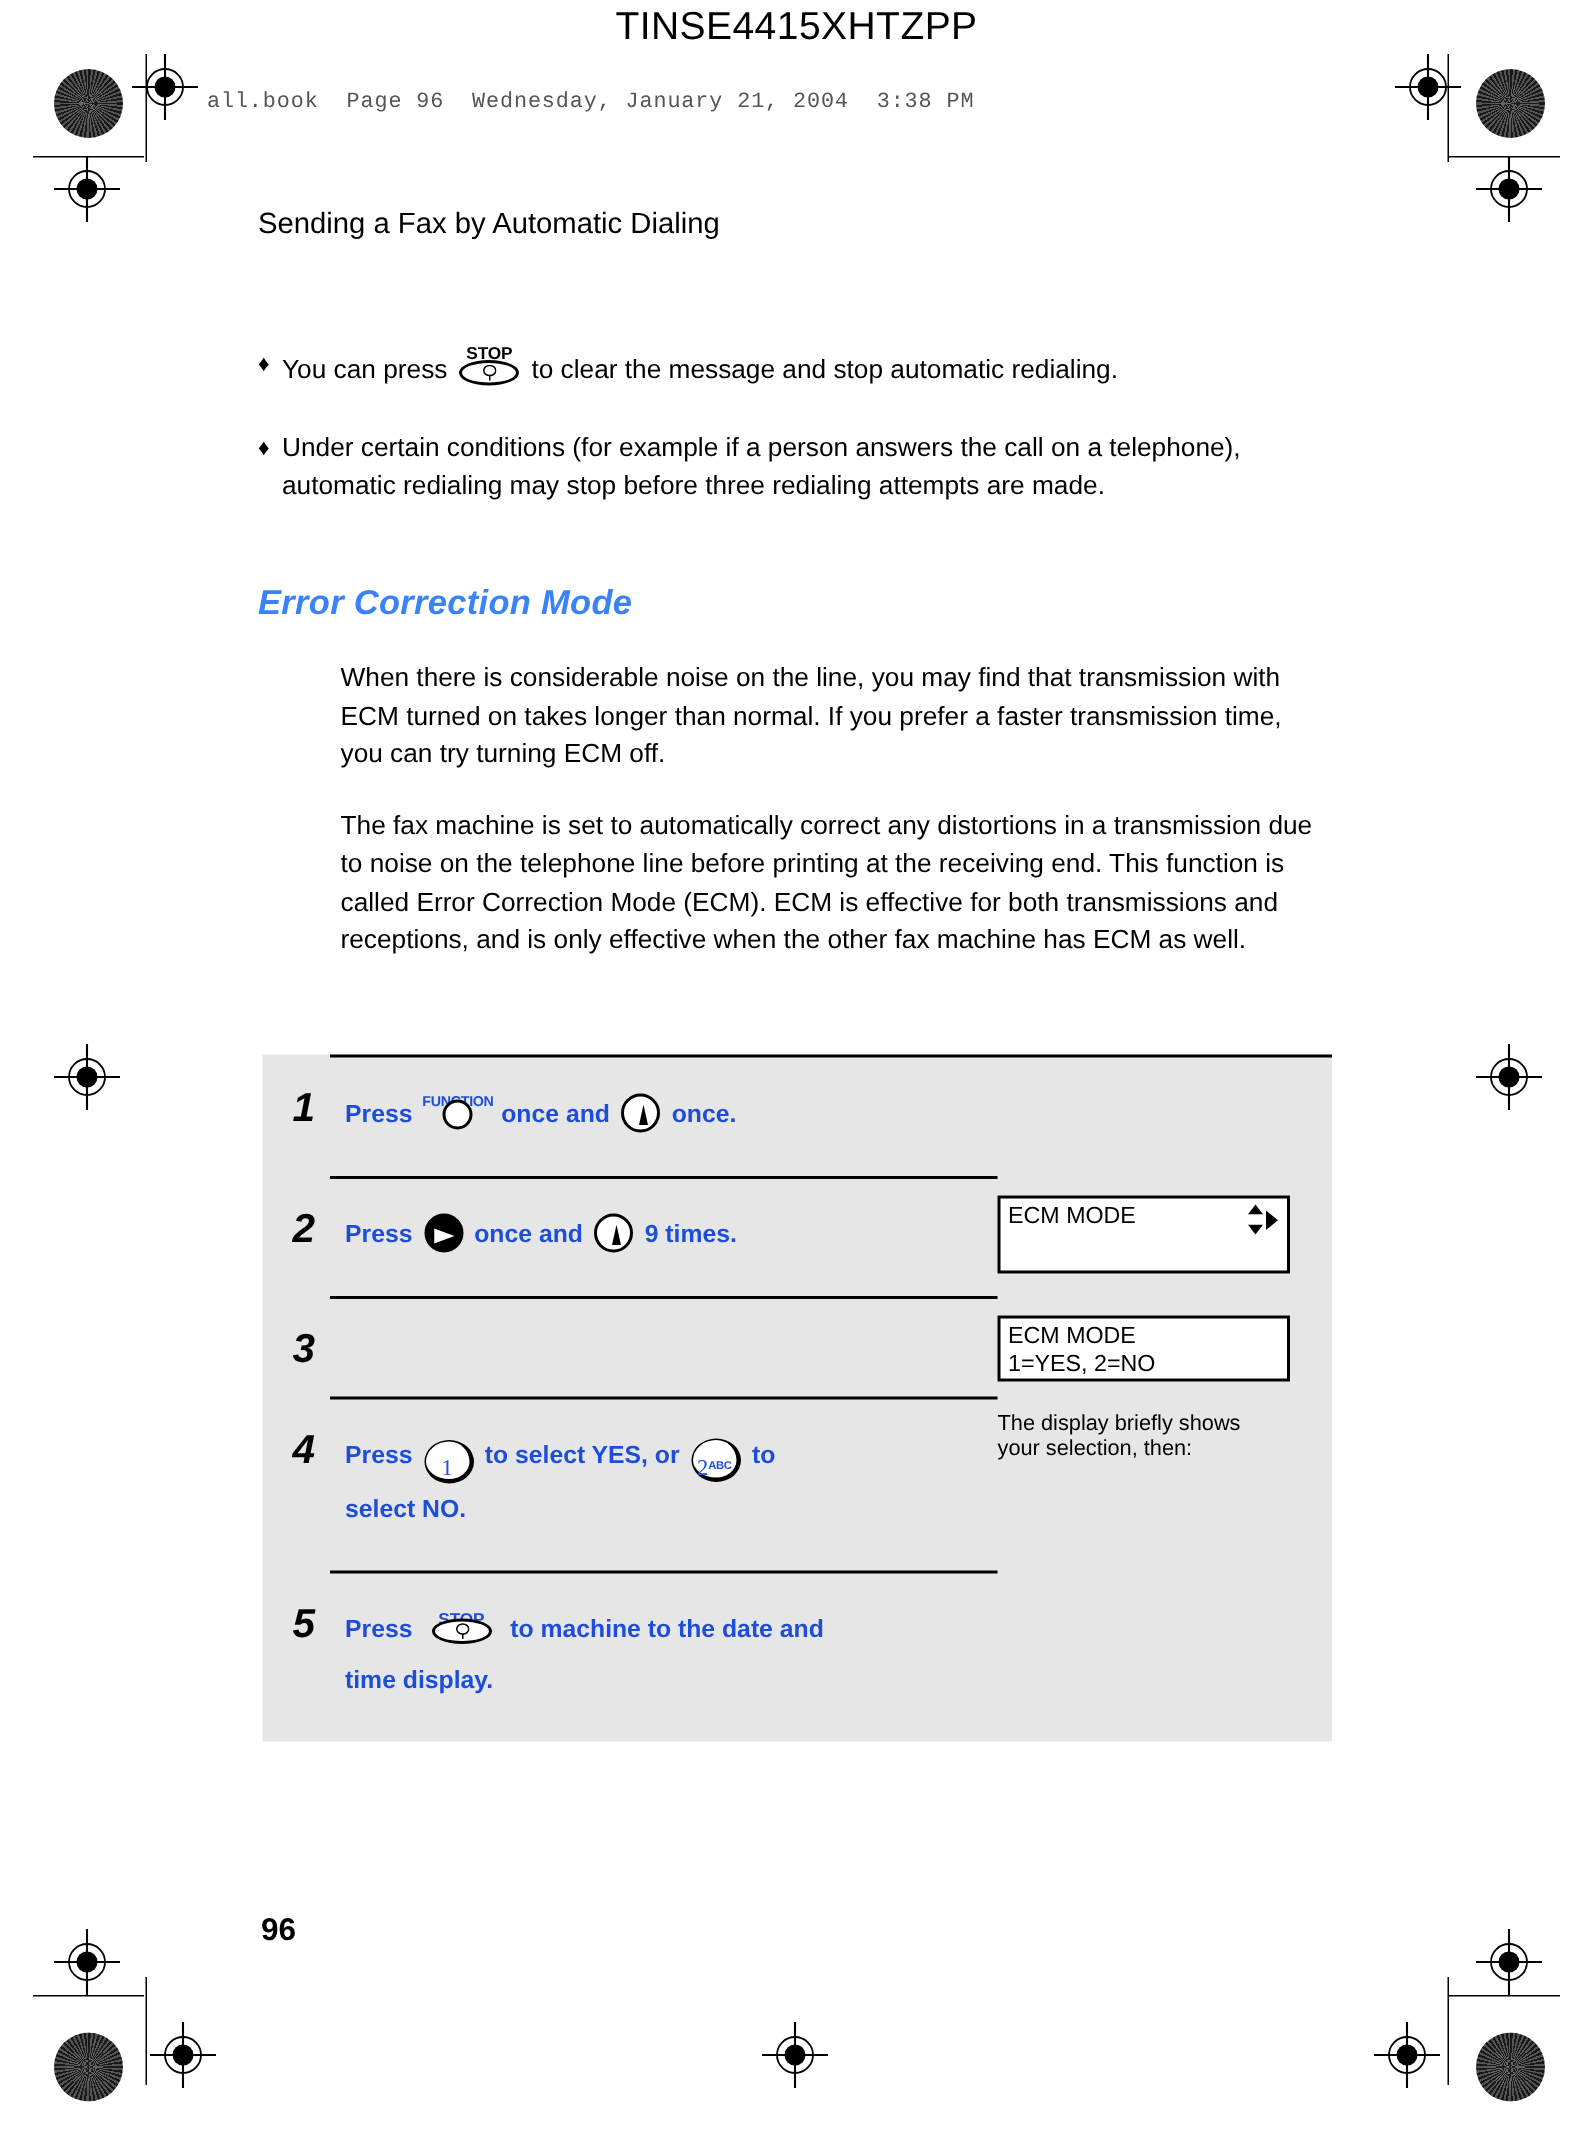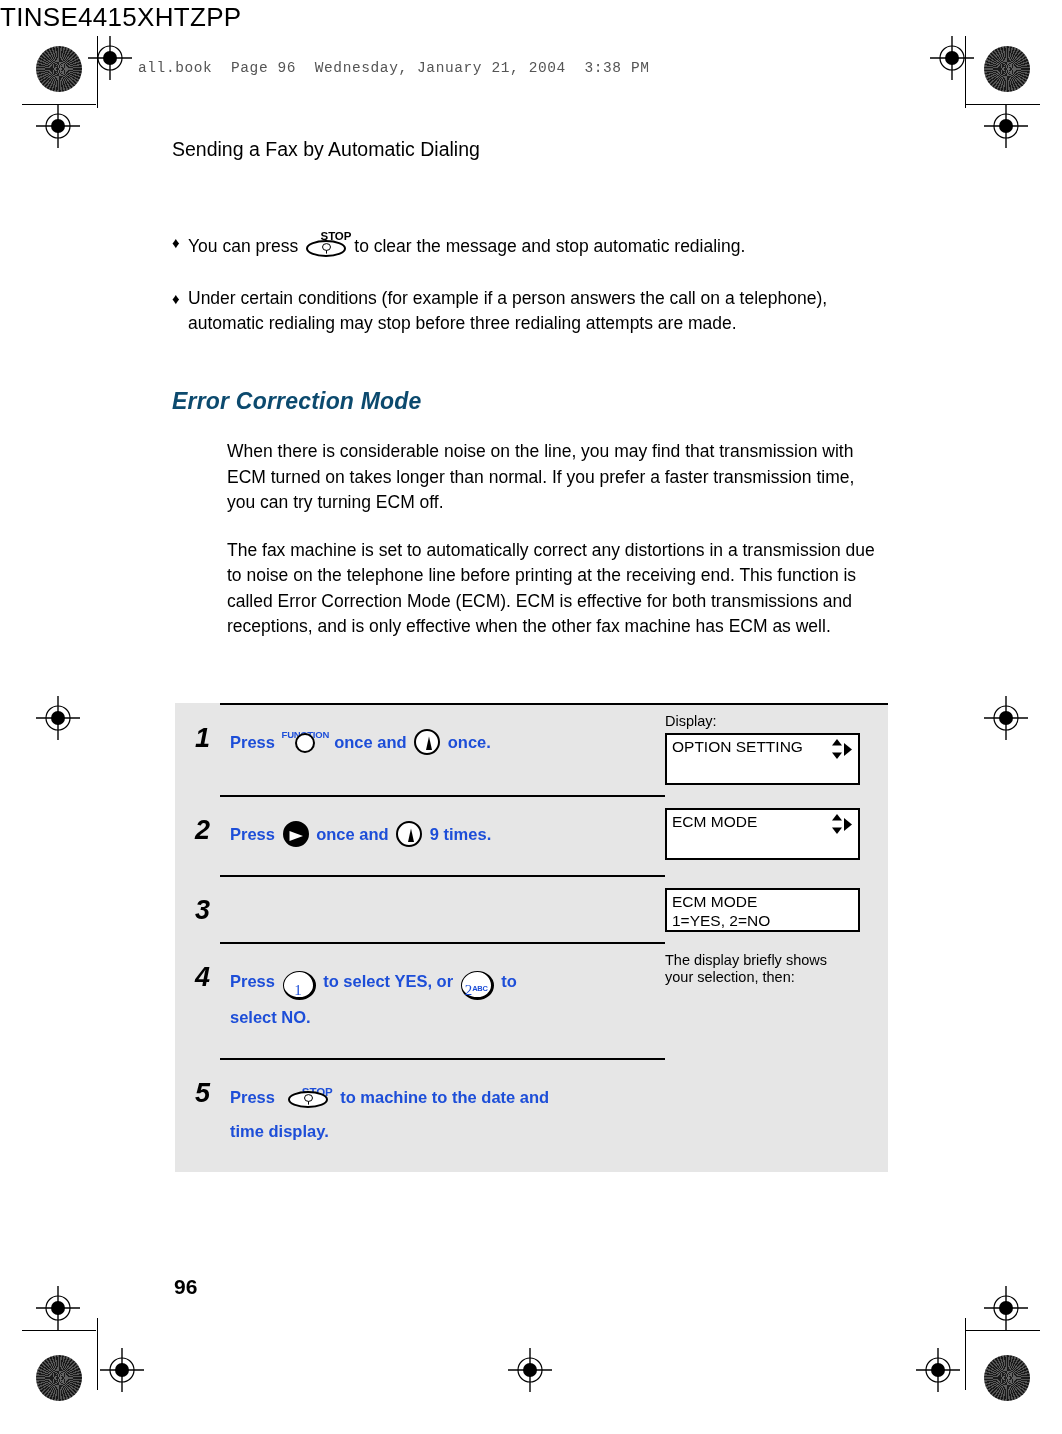--- a/index.html
+++ b/index.html
@@ -39,7 +39,7 @@
     position: absolute;
     left: 0; right: 0;
     top: 2px;
-    text-align: left;
+    text-align: center;
     font-size: 26px;
     letter-spacing: .3px;
     color: #000;

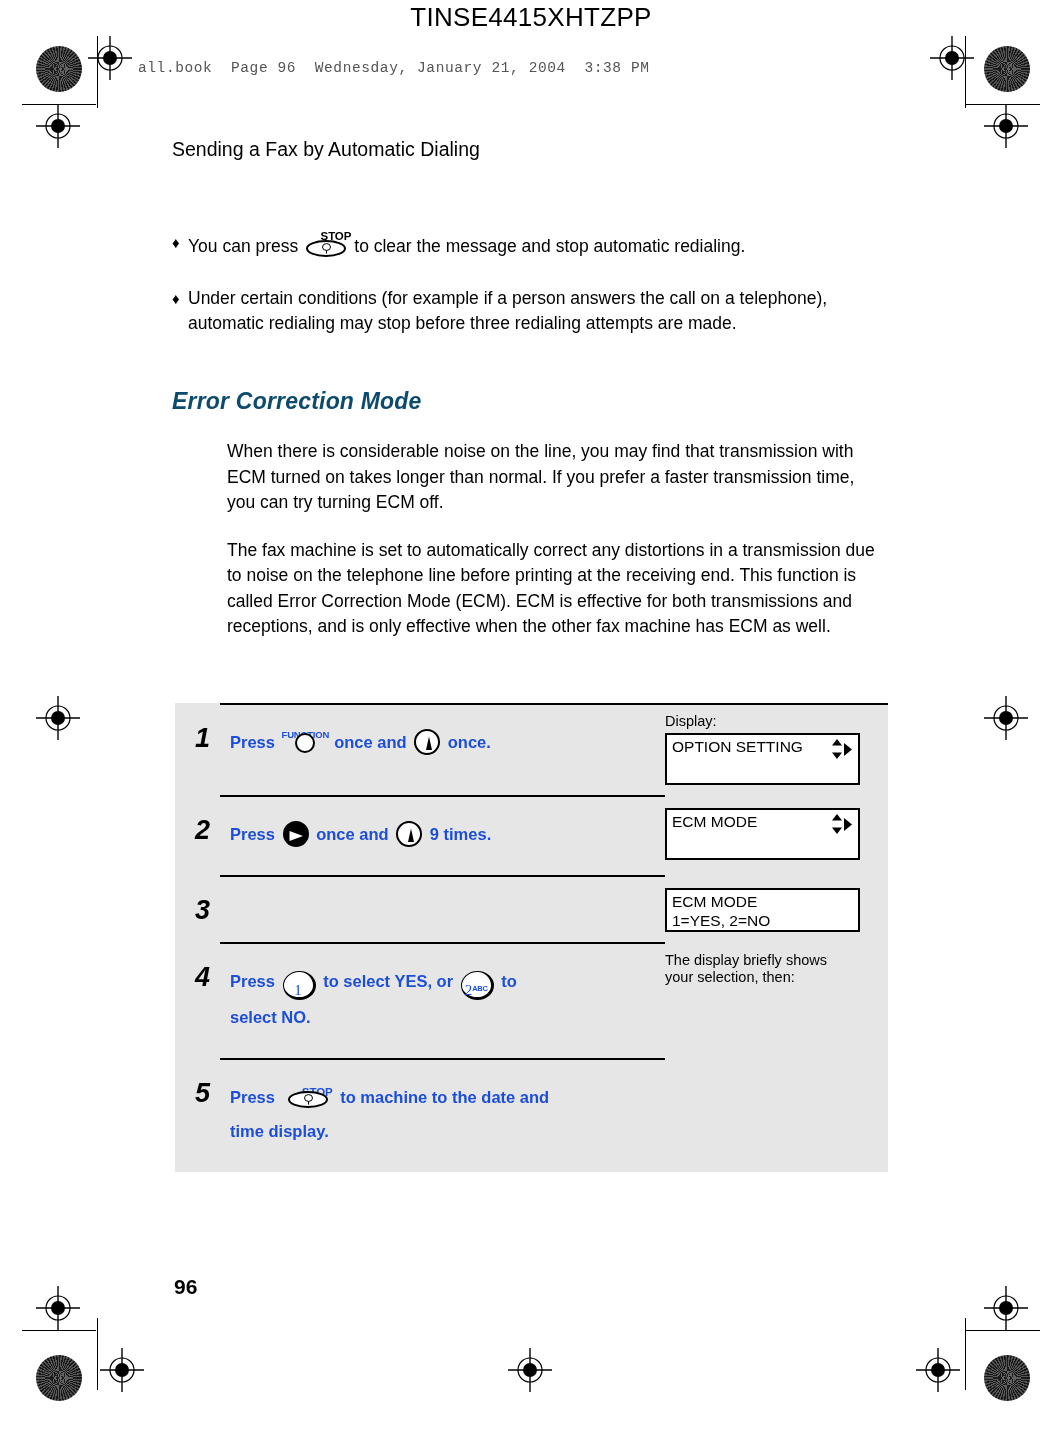--- a/index.html
+++ b/index.html
@@ -254,7 +254,7 @@
   .icon-stop .cap {
     position: absolute;
     top: -6px; left: 0; width: 50px;
-    text-align: right;
+    text-align: center;
     font-size: 11.5px;
     font-weight: bold;
     letter-spacing: -0.1px;

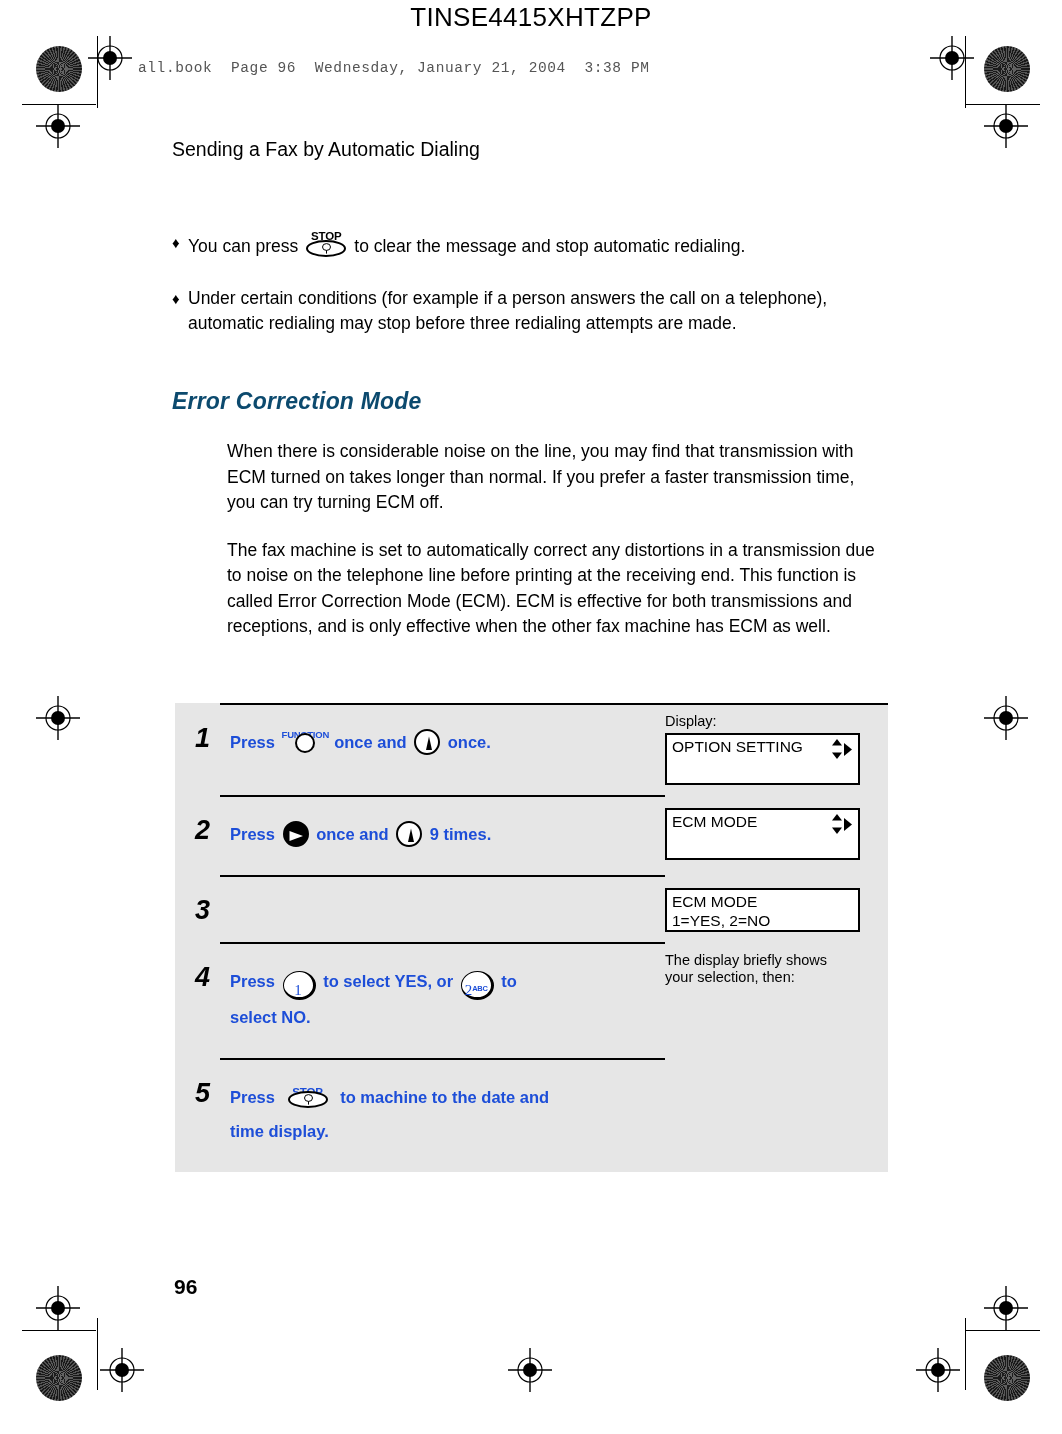--- a/index.html
+++ b/index.html
@@ -97,7 +97,7 @@
     font-style: italic;
     font-weight: bold;
     margin: 52px 0 24px 0;
-    color: #0c4a6e;
+    color: #3b82f6;
     letter-spacing: .2px;
   }
 

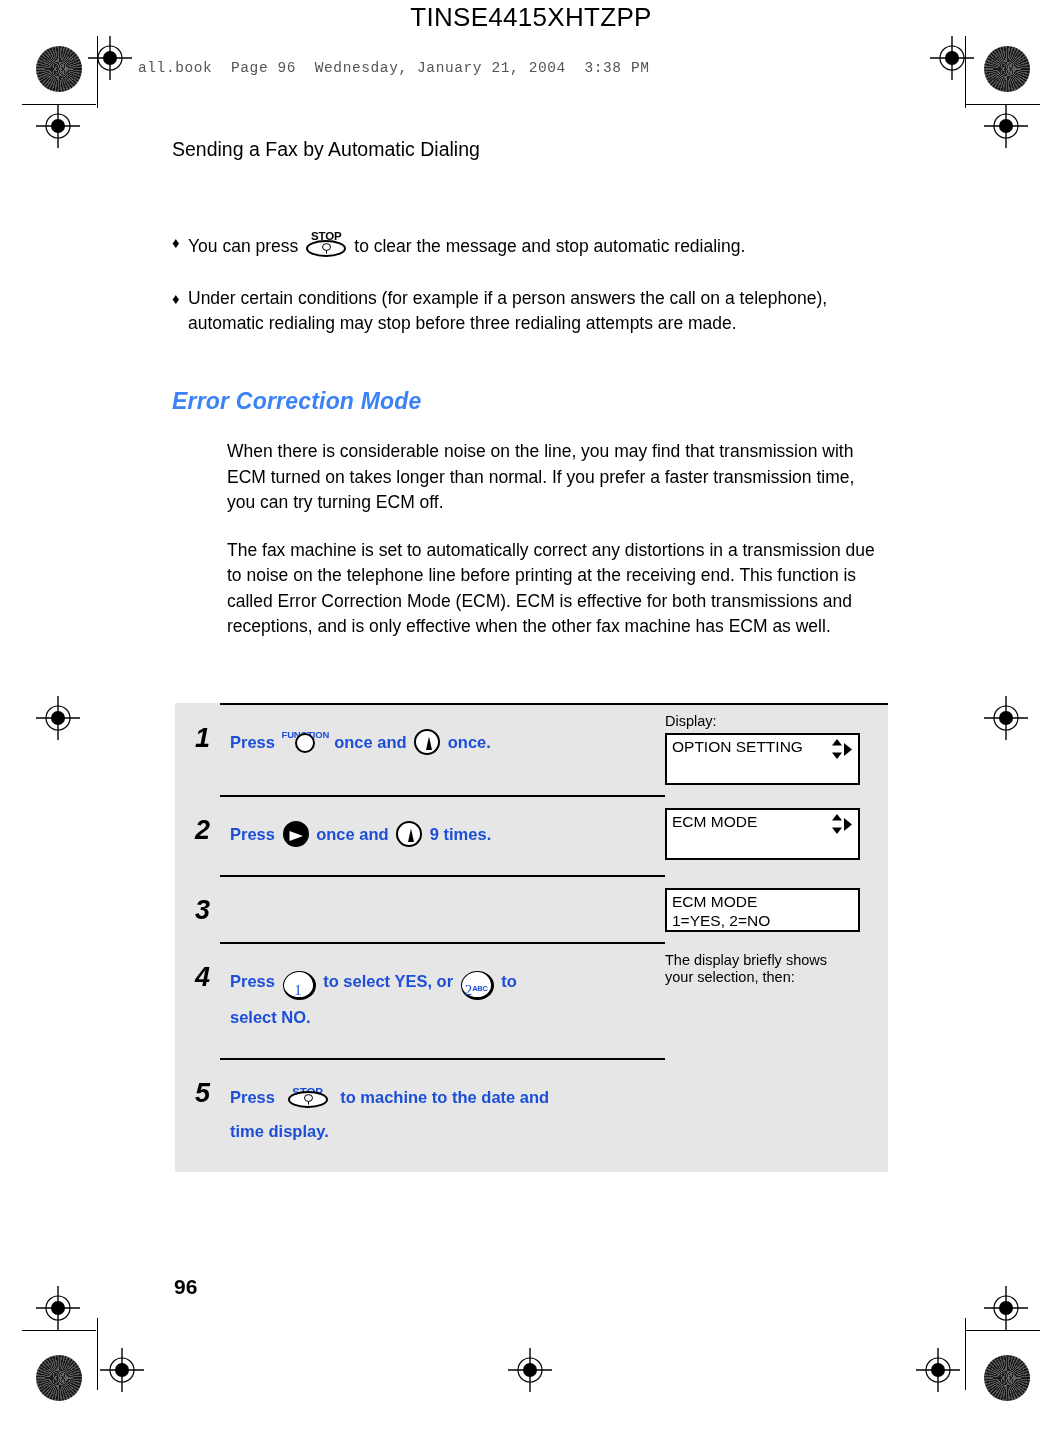--- a/index.html
+++ b/index.html
@@ -440,19 +440,6 @@
             </svg>
         </span>
         <span>once.</span>
-      </div>
-    </div>
-    <div class="step-right">
-      <div class="disp-label">Display:</div>
-      <div class="lcd">
-        <div class="lcd-line">OPTION SETTING</div>
-        <span class="lcd-arrows">
-          <svg width="22" height="24" viewBox="0 0 22 24">
-            <path d="M6 1 L11 7.5 L1 7.5 Z" fill="#000"></path>
-            <path d="M6 21 L1 14.5 L11 14.5 Z" fill="#000"></path>
-            <path d="M13 5 L21 11.5 L13 18 Z" fill="#000"></path>
-          </svg>
-        </span>
       </div>
     </div>
   </div>

